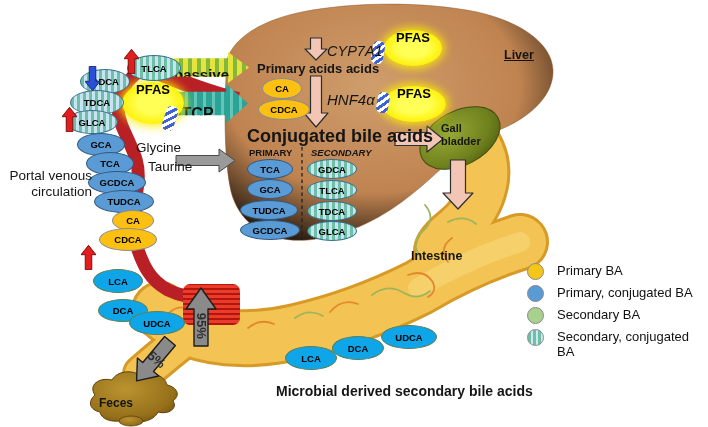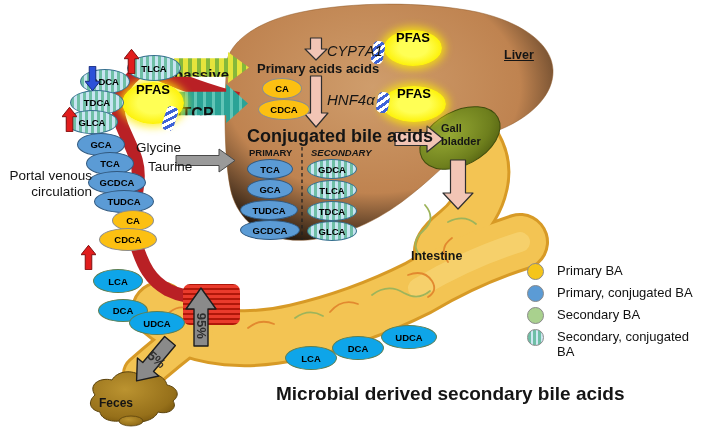--- a/index.html
+++ b/index.html
@@ -260,7 +260,7 @@
   <div class="lbl" style="left:0px;top:168px;width:92px;font-size:13.5px;white-space:normal;text-align:right;">Portal venous circulation</div>
   <div class="lbl b" style="left:441px;top:122px;width:54px;font-size:11px;white-space:normal;">Gall bladder</div>
   <div class="lbl b" style="left:411px;top:249px;font-size:12.5px;">Intestine</div>
-  <div class="lbl b" style="left:276px;top:383px;font-size:19px;">Microbial derived secondary bile acids</div>
+  <div class="lbl b" style="left:276px;top:383px;font-size:14px;">Microbial derived secondary bile acids</div>
   <div class="lbl b" style="left:99px;top:396px;font-size:12px;">Feces</div>
   <div class="lbl b rot90" style="left:186px;top:318px;width:30px;font-size:13px;color:#2e2e2e;text-align:center;">95%</div>
   <div class="lbl b" style="left:147px;top:352px;font-size:13px;color:#2e2e2e;transform:rotate(40deg);">5%</div>

